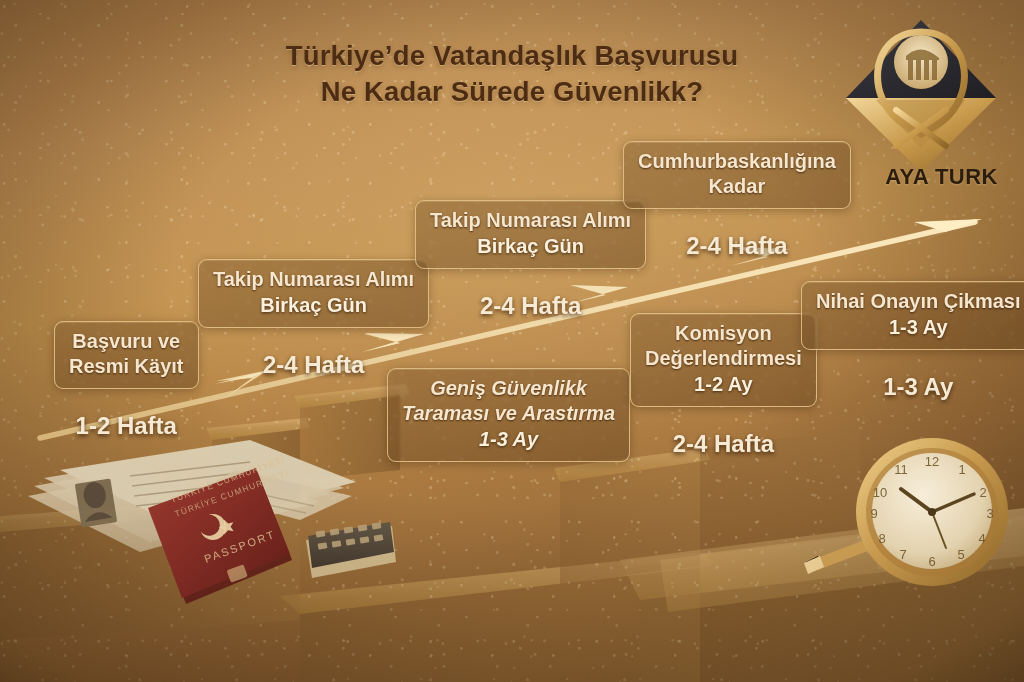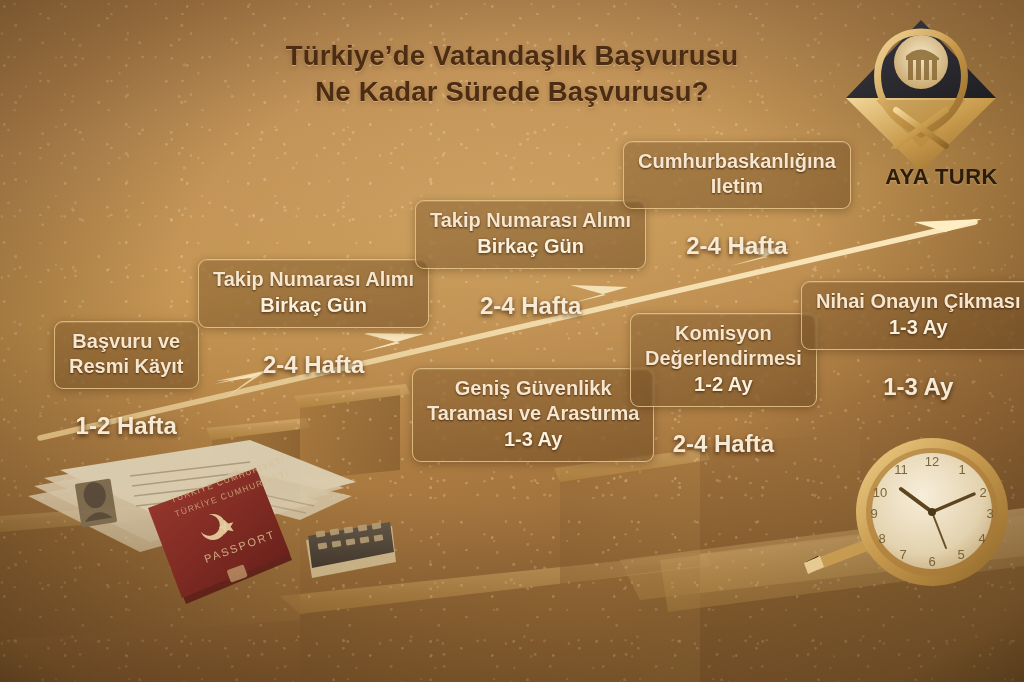--- a/index.html
+++ b/index.html
@@ -318,7 +318,7 @@
 
   <div class="title-block">
     <div class="title-line">Türkiye’de Vatandaşlık Başvurusu</div>
-    <div class="title-line">Ne Kadar Sürede Başvurusu?</div>
+    <div class="title-line">Ne Kadar Sürede Güvenlikk?</div>
   </div>
 
   <svg class="logo" width="170" height="160" viewBox="0 0 170 160">

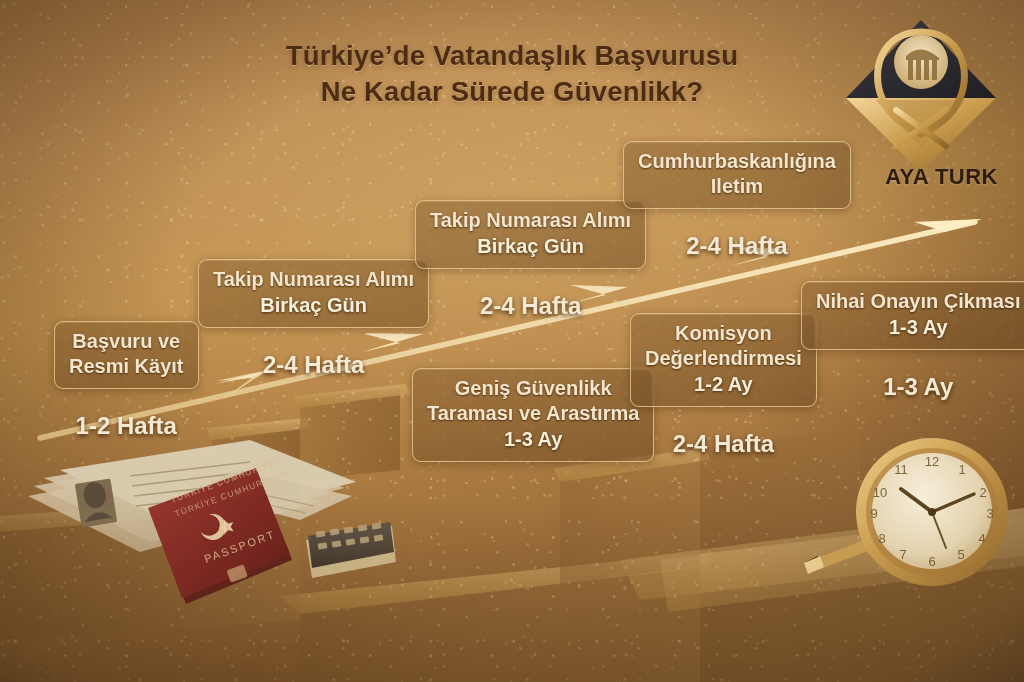--- a/index.html
+++ b/index.html
@@ -402,7 +402,7 @@
   <div class="step" style="left:623px; top:141px;">
     <div class="card">
       <div class="card-label">Cumhurbaskanlığına</div>
-      <div class="card-label">Iletim</div>
+      <div class="card-label">Kadar</div>
     </div>
     <div class="step-duration">2-4 Hafta</div>
   </div>

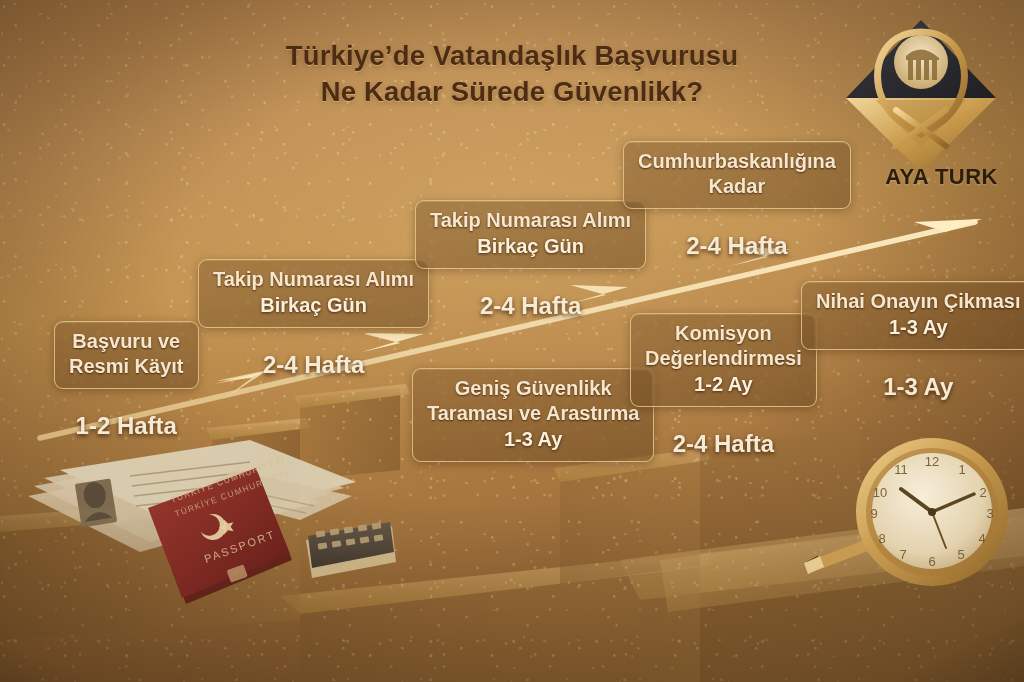--- a/index.html
+++ b/index.html
@@ -374,7 +374,7 @@
     <div class="step-duration">2-4 Hafta</div>
   </div>
 
-  <div class="step" style="left:412px; top:368px;">
+  <div class="step" style="left:387px; top:368px;font-style:italic;">
     <div class="card">
       <div class="card-label">Geniş Güvenlikk</div>
       <div class="card-label">Taraması ve Arastırma</div>

